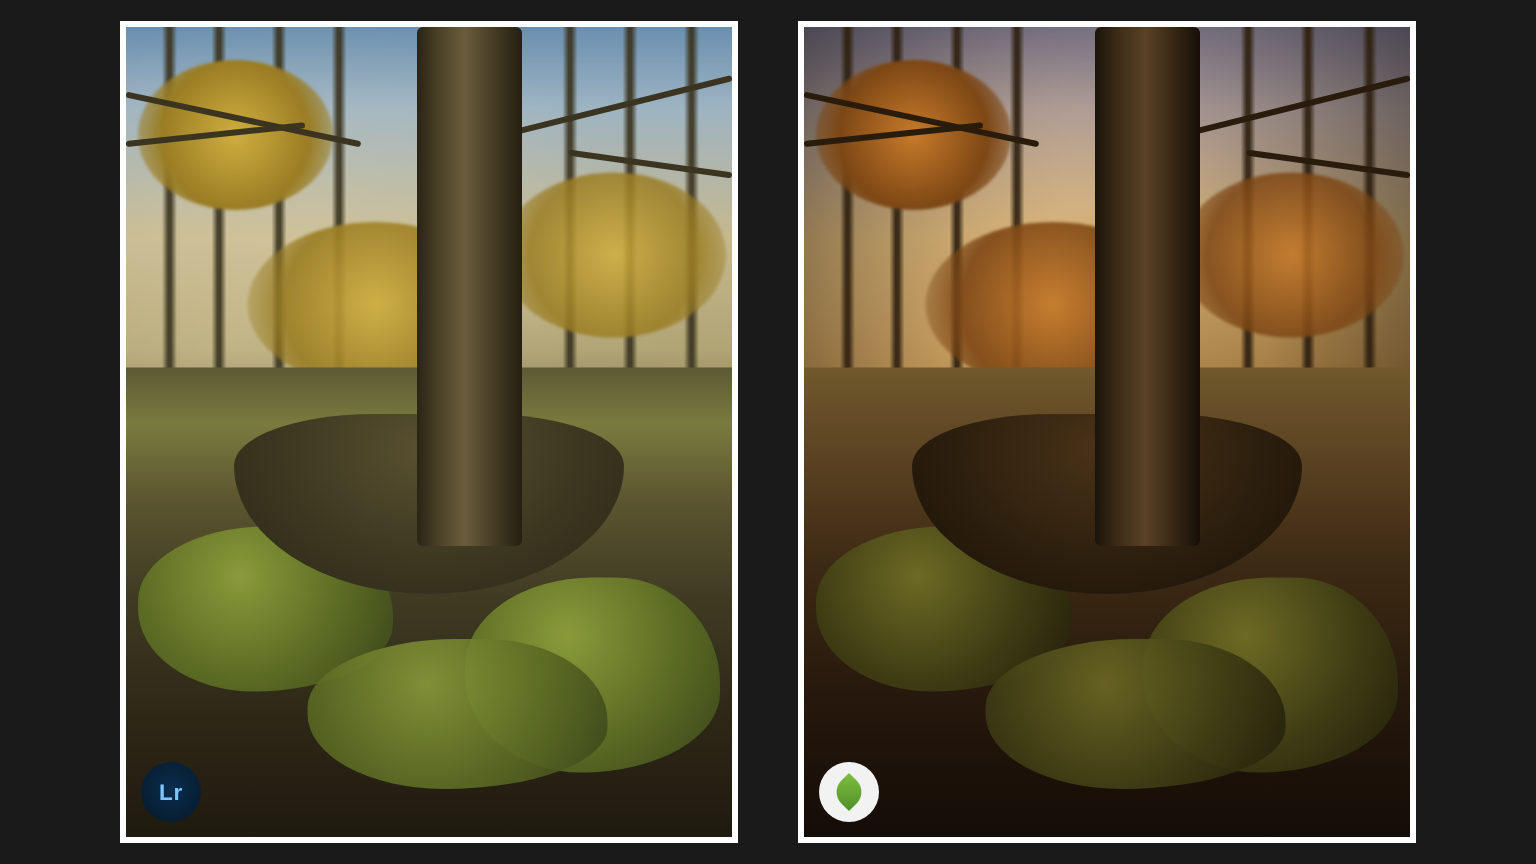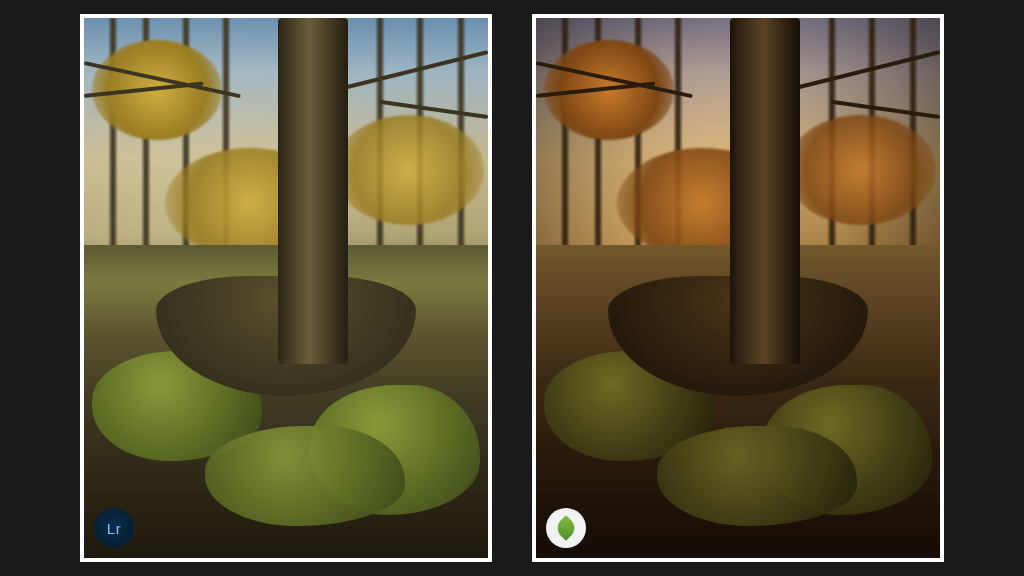--- a/index.html
+++ b/index.html
@@ -43,7 +43,7 @@
   .fl-a{background:radial-gradient(circle,#cfae3f 0%,#9a7d24 60%,rgba(0,0,0,0) 100%)}
   .fl-b{background:radial-gradient(circle,#c77a2a 0%,#7d4715 60%,rgba(0,0,0,0) 100%)}
   
-  .badge{position:absolute;left:10px;bottom:10px;width:40px;height:40px;border-radius:50%;display:flex;align-items:center;justify-content:center;font-weight:400;font-size:15px}
+  .badge{position:absolute;left:10px;bottom:10px;width:40px;height:40px;border-radius:50%;display:flex;align-items:center;justify-content:center;font-weight:700;font-size:15px}
   .badge-lr{background:radial-gradient(circle at 50% 45%,#0b2d4e,#051827);color:#7fc4ff;letter-spacing:.5px}
   .badge-ss{background:#f2f2f2}
   .leaf{width:18px;height:18px;border-radius:0 60% 0 60%;transform:rotate(45deg)}

